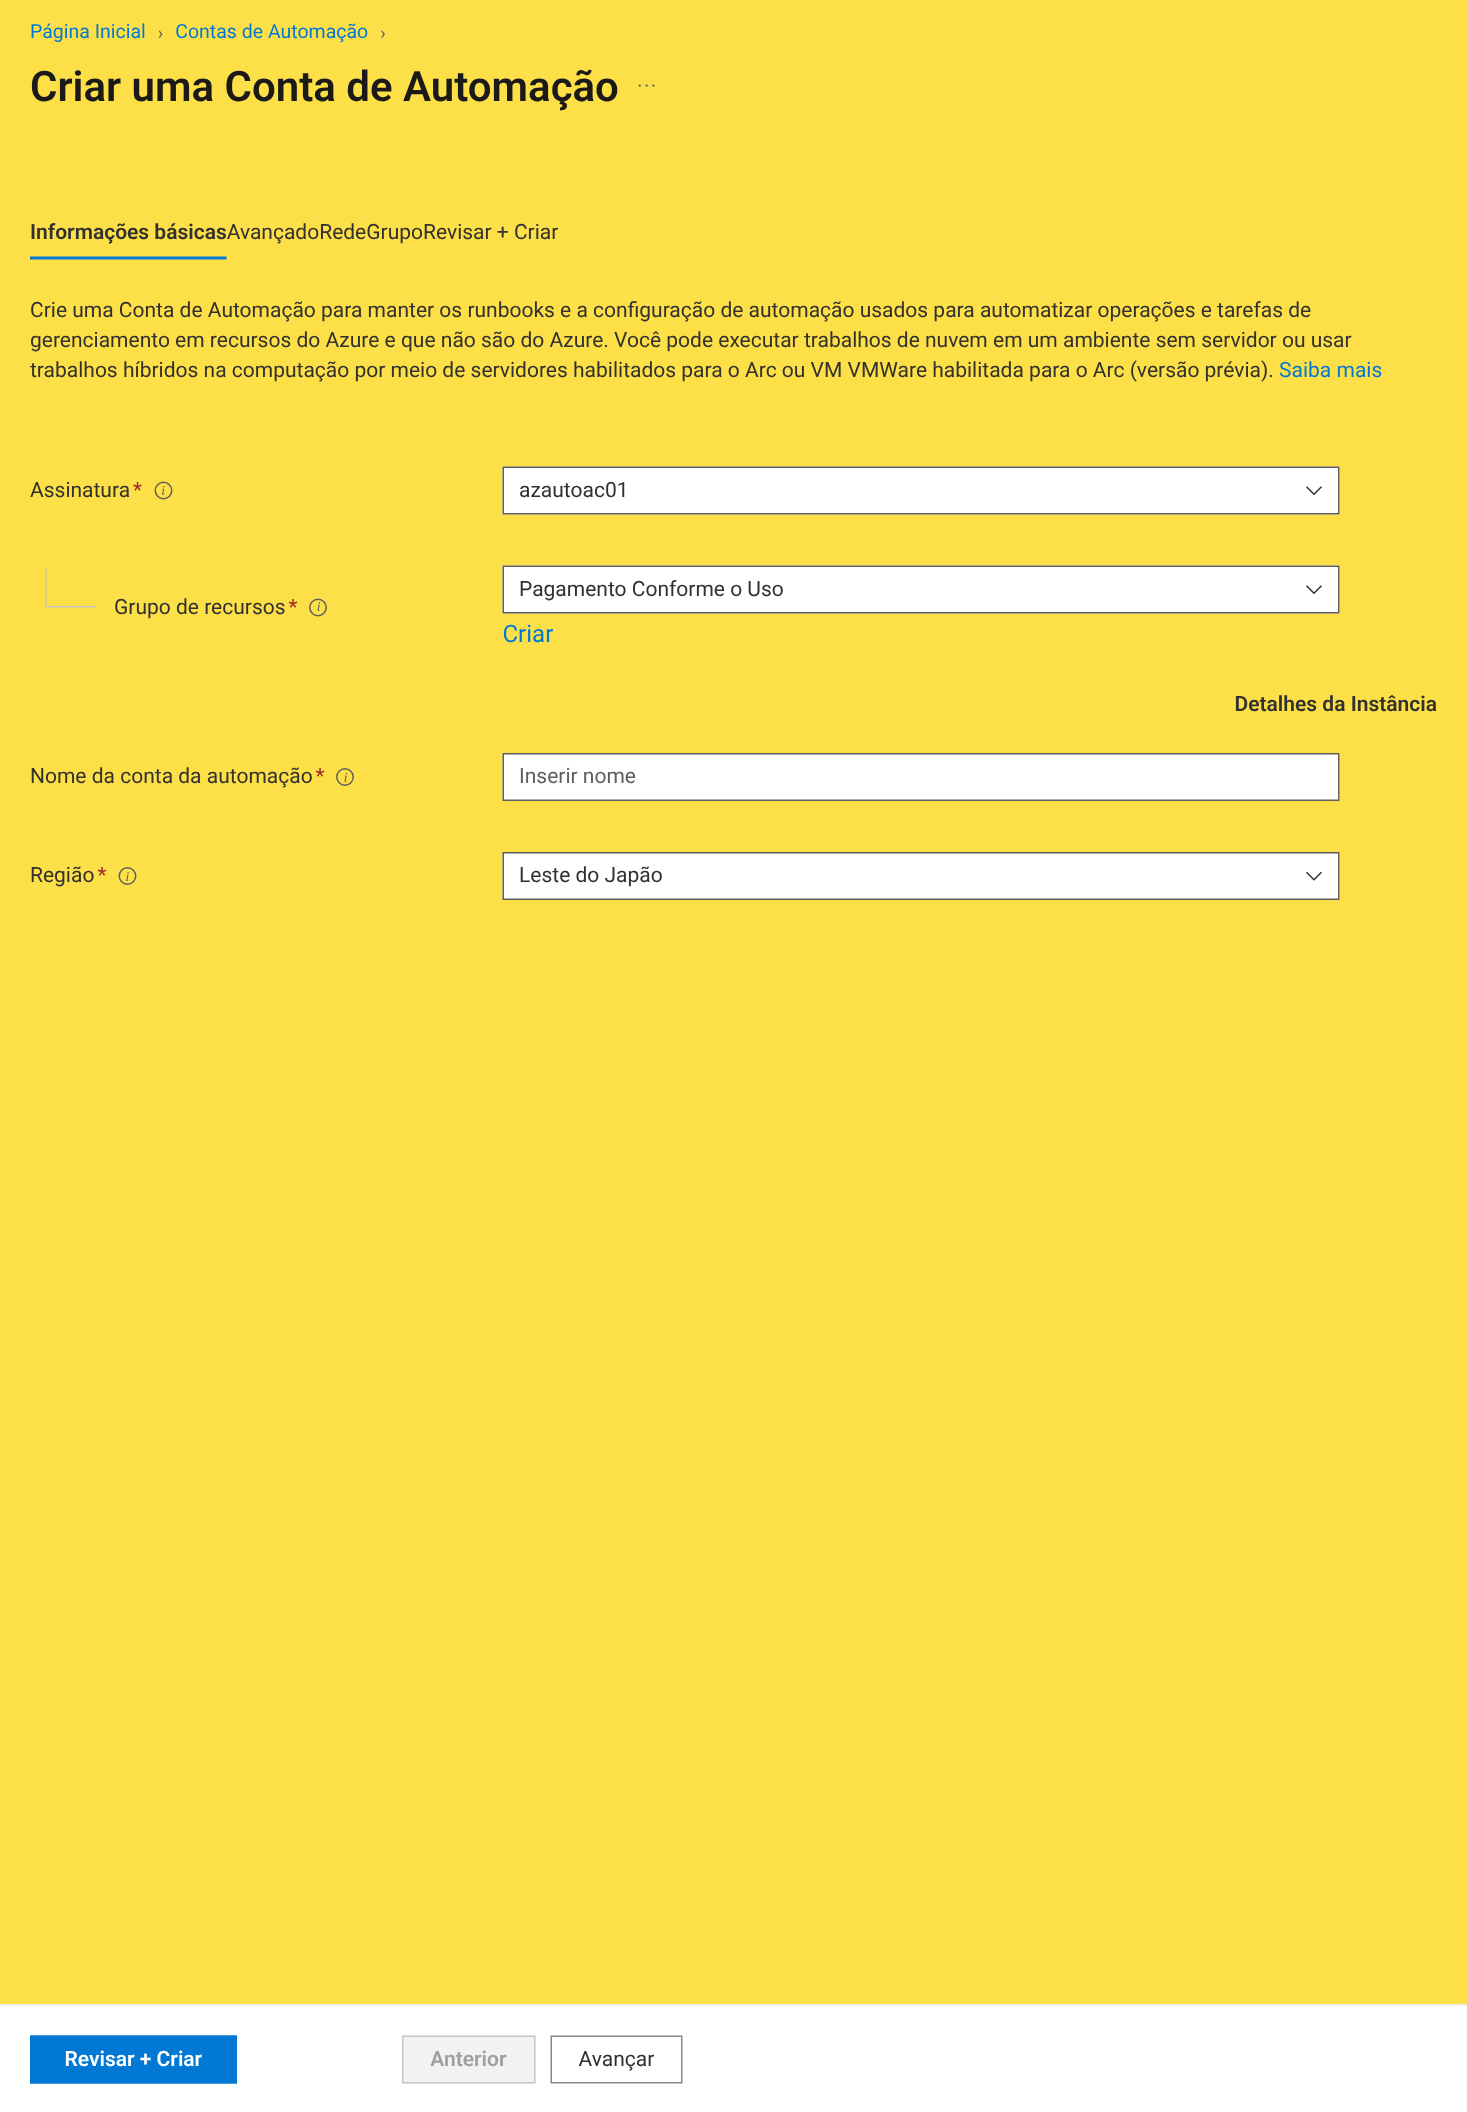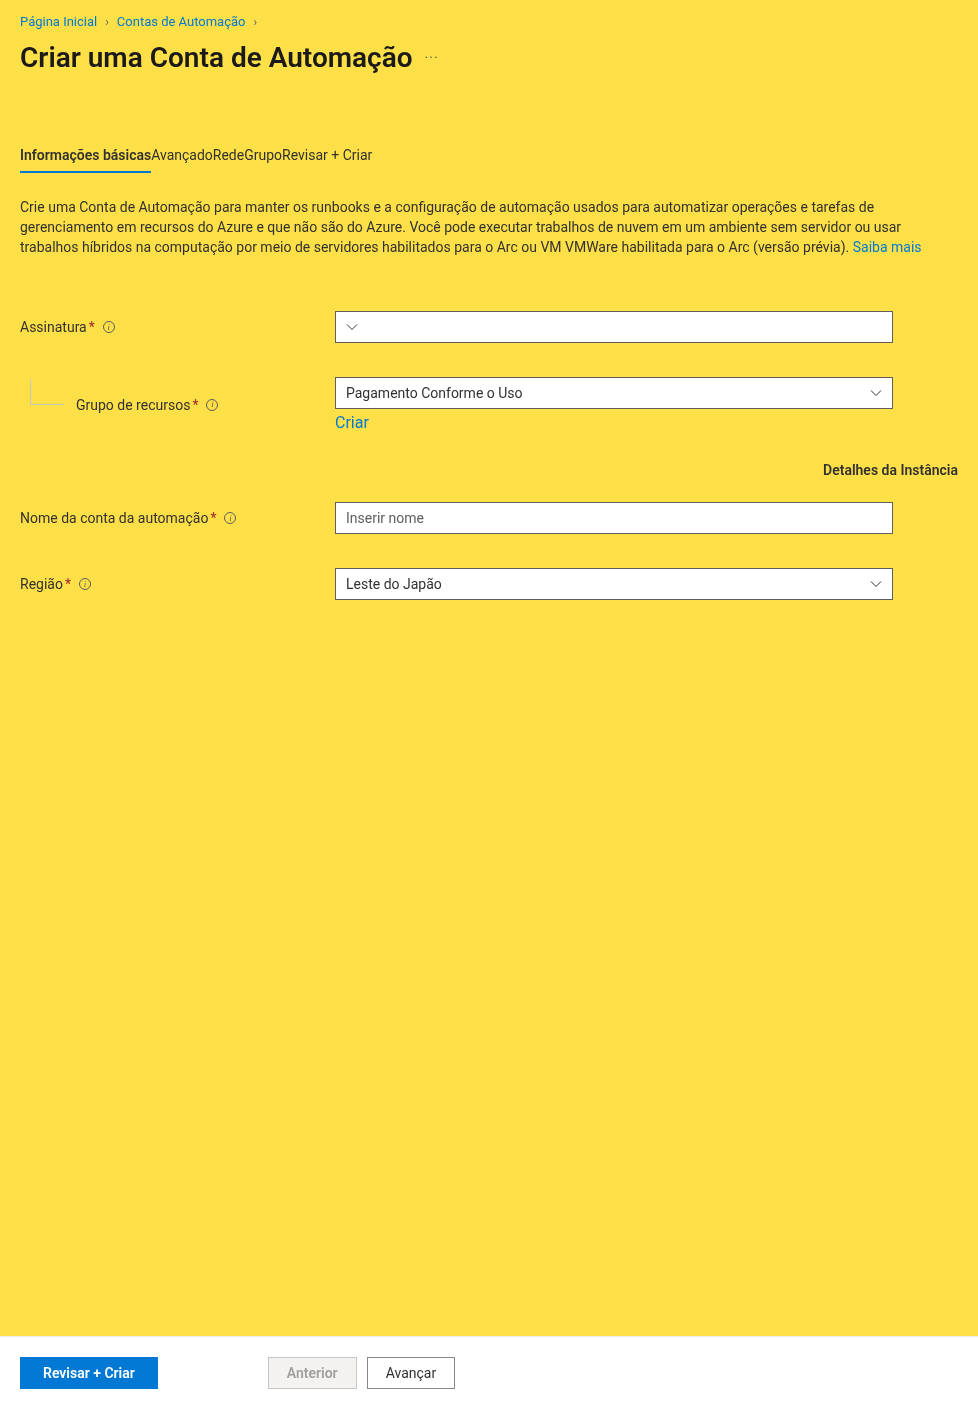--- a/index.html
+++ b/index.html
@@ -267,6 +267,7 @@
       </div>
       <div class="control-cell">
         <div class="select-box">
+          <span class="value">azautoac01</span>
           <span class="chev">
             <svg viewBox="0 0 12 12" width="12" height="12">
                 <path d="M1 3.5 L6 8.5 L11 3.5" stroke="#323130" stroke-width="1" fill="none"></path>

